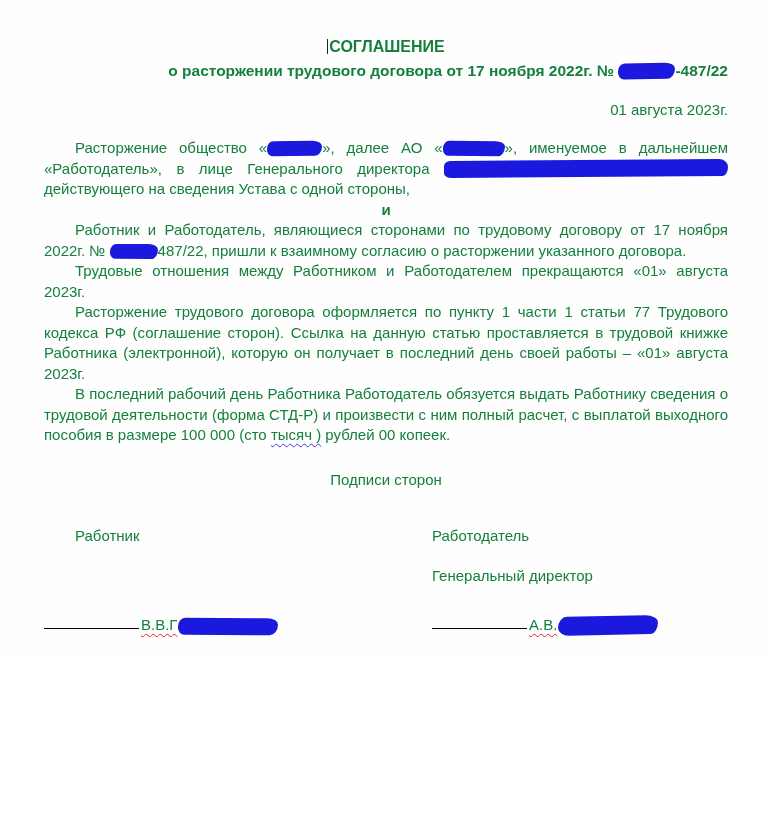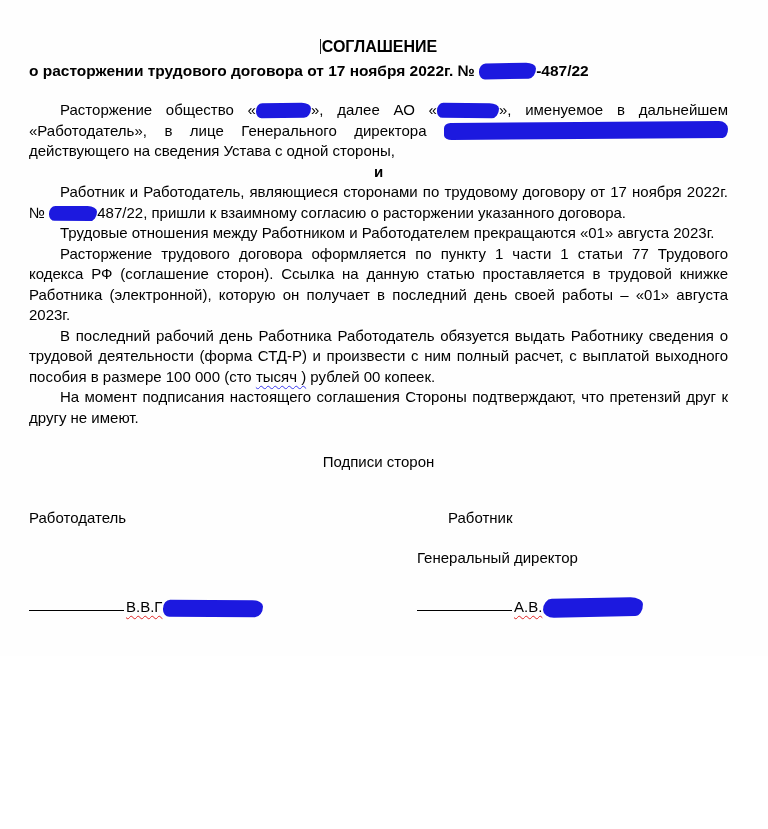--- a/index.html
+++ b/index.html
@@ -8,9 +8,9 @@
     width:768px;height:656px;
     background:#fefefe;
     box-sizing:border-box;
-    padding:36px 40px 0 29px;
+    padding:36px 40px 0 44px;
     font-family:"Liberation Sans",sans-serif;
-    color:#000000;
+    color:#15803d;
     font-size:15px;
     line-height:20.5px;
     overflow:hidden;

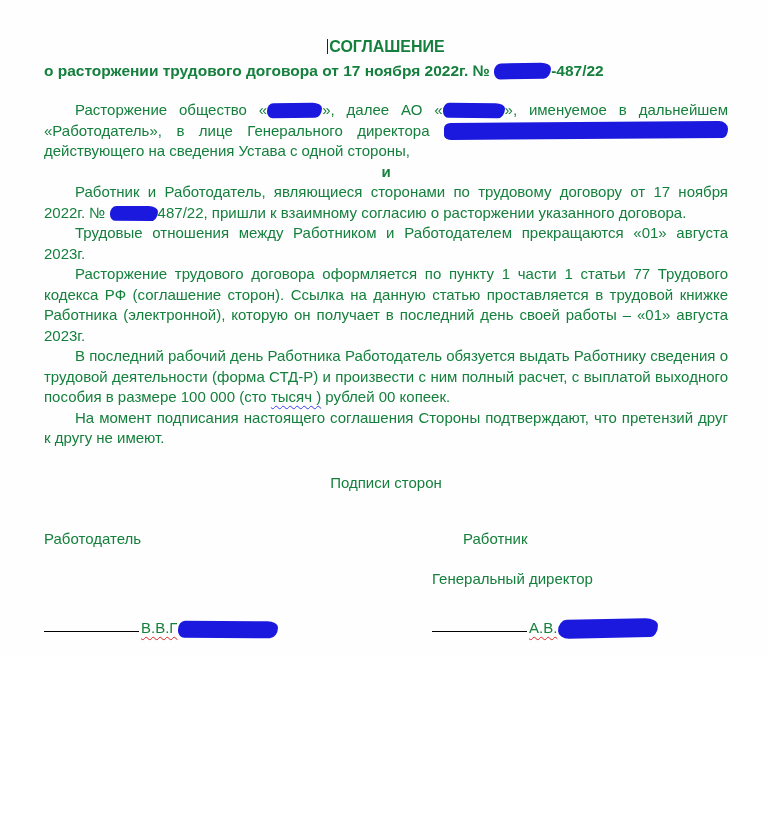--- a/index.html
+++ b/index.html
@@ -23,7 +23,7 @@
     vertical-align:-2px;margin-right:1px;
   }
   .subtitle{
-    text-align:left;font-weight:bold;font-size:15.5px;margin:2px 0 0 0;line-height:22px;
+    text-align:right;font-weight:bold;font-size:15.5px;margin:2px 0 0 0;line-height:22px;
   }
   .date-line{
     text-align:right;margin-top:18px;line-height:20px;

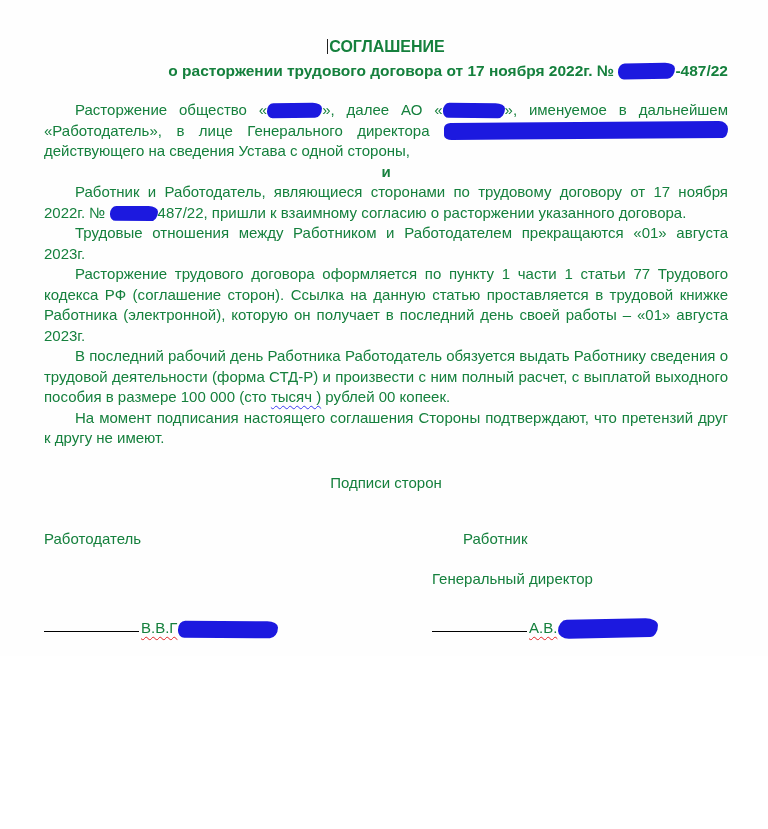--- a/index.html
+++ b/index.html
@@ -90,6 +90,7 @@
 
   <h2 class="subtitle"><span>о расторжении трудового договора от 17 ноября 2022г. № </span><span class="redact r-subtitle"></span><span>-487/22</span></h2>
 
+  <div class="date-line">01 августа 2023г.</div>
 
   <p class="para first"><span>Расторжение общество «</span><span class="redact r-company1"></span><span>», далее  АО «</span><span class="redact r-company2"></span><span>», именуемое в дальнейшем «Работодатель», в лице Генерального директора </span><span class="redact r-director"></span><span> действующего на сведения Устава с одной стороны,</span></p>
 

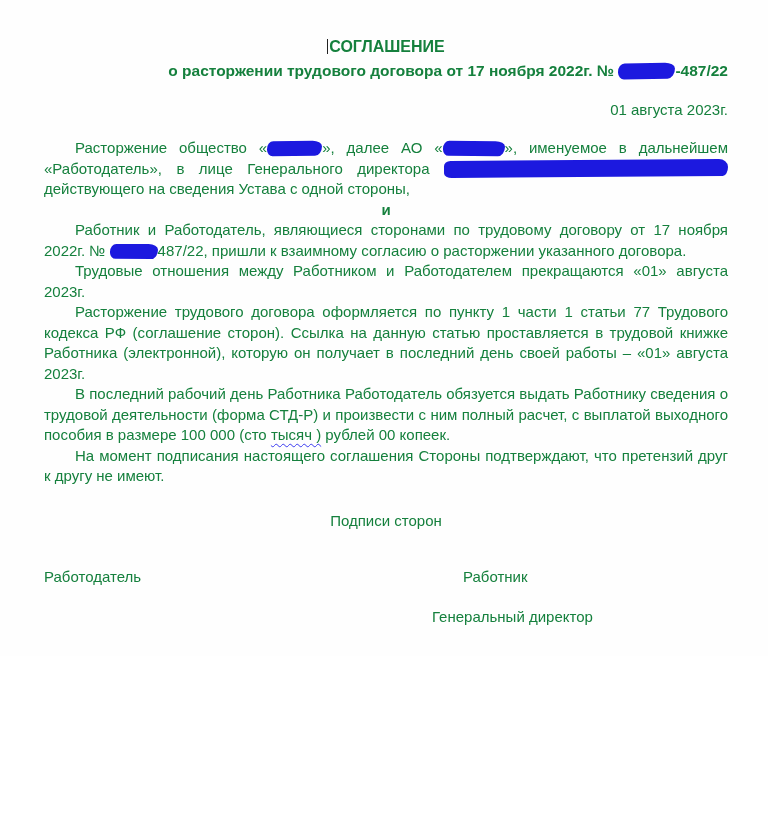--- a/index.html
+++ b/index.html
@@ -105,7 +105,6 @@
 
   <p class="para"><span>В последний рабочий день Работника Работодатель обязуется выдать Работнику сведения о трудовой деятельности (форма СТД-Р) и произвести с ним полный расчет, с выплатой выходного пособия в размере 100 000 (сто </span><span class="grammar-wavy">тысяч )</span><span> рублей 00 копеек.</span></p>
 
-  <p class="para">На момент подписания настоящего соглашения Стороны подтверждают, что претензий друг к другу не имеют.</p>
 
 
   <div class="sig-heading">Подписи сторон</div>

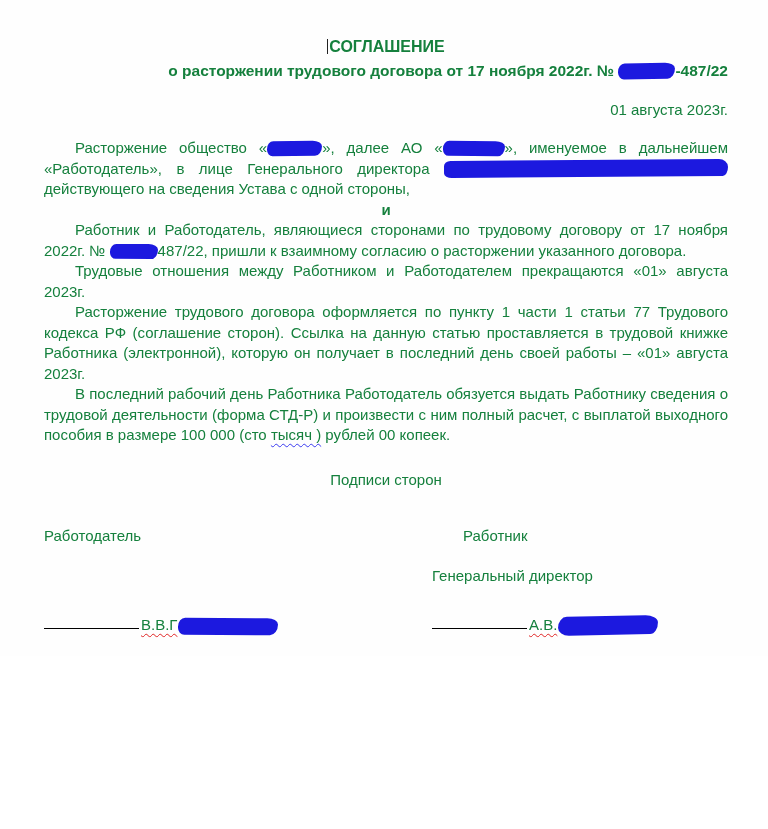--- a/index.html
+++ b/index.html
@@ -110,8 +110,8 @@
   <div class="sig-heading">Подписи сторон</div>
 
   <div class="sig-grid">
+    <div class="sig-role left">Работник</div>
     <div class="sig-role">Работодатель</div>
-    <div class="sig-role left">Работник</div>
 
     <div class="sig-subtitle empty"></div>
     <div class="sig-subtitle">Генеральный директор</div>

